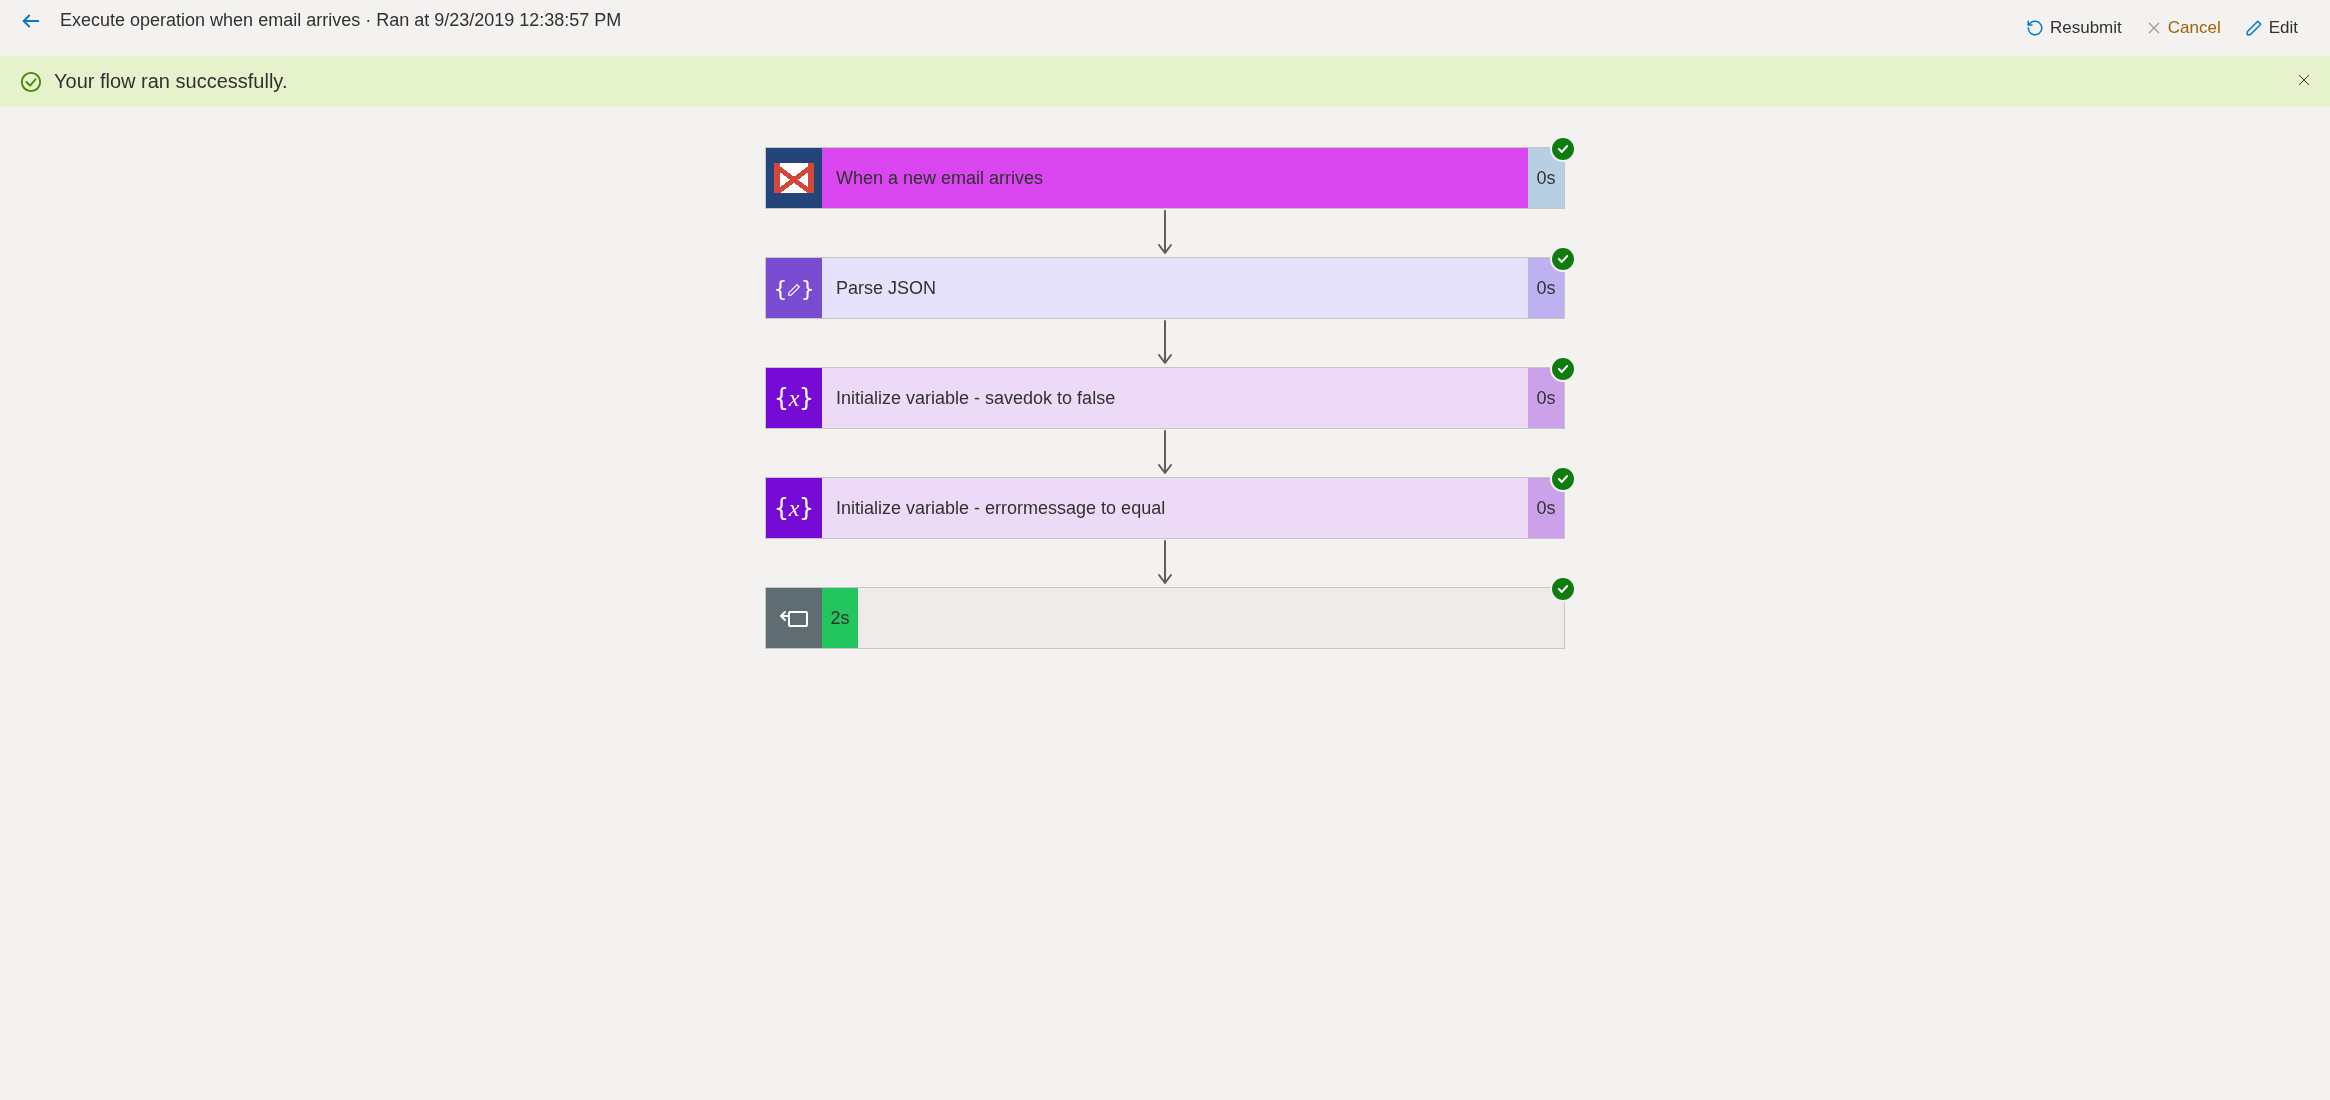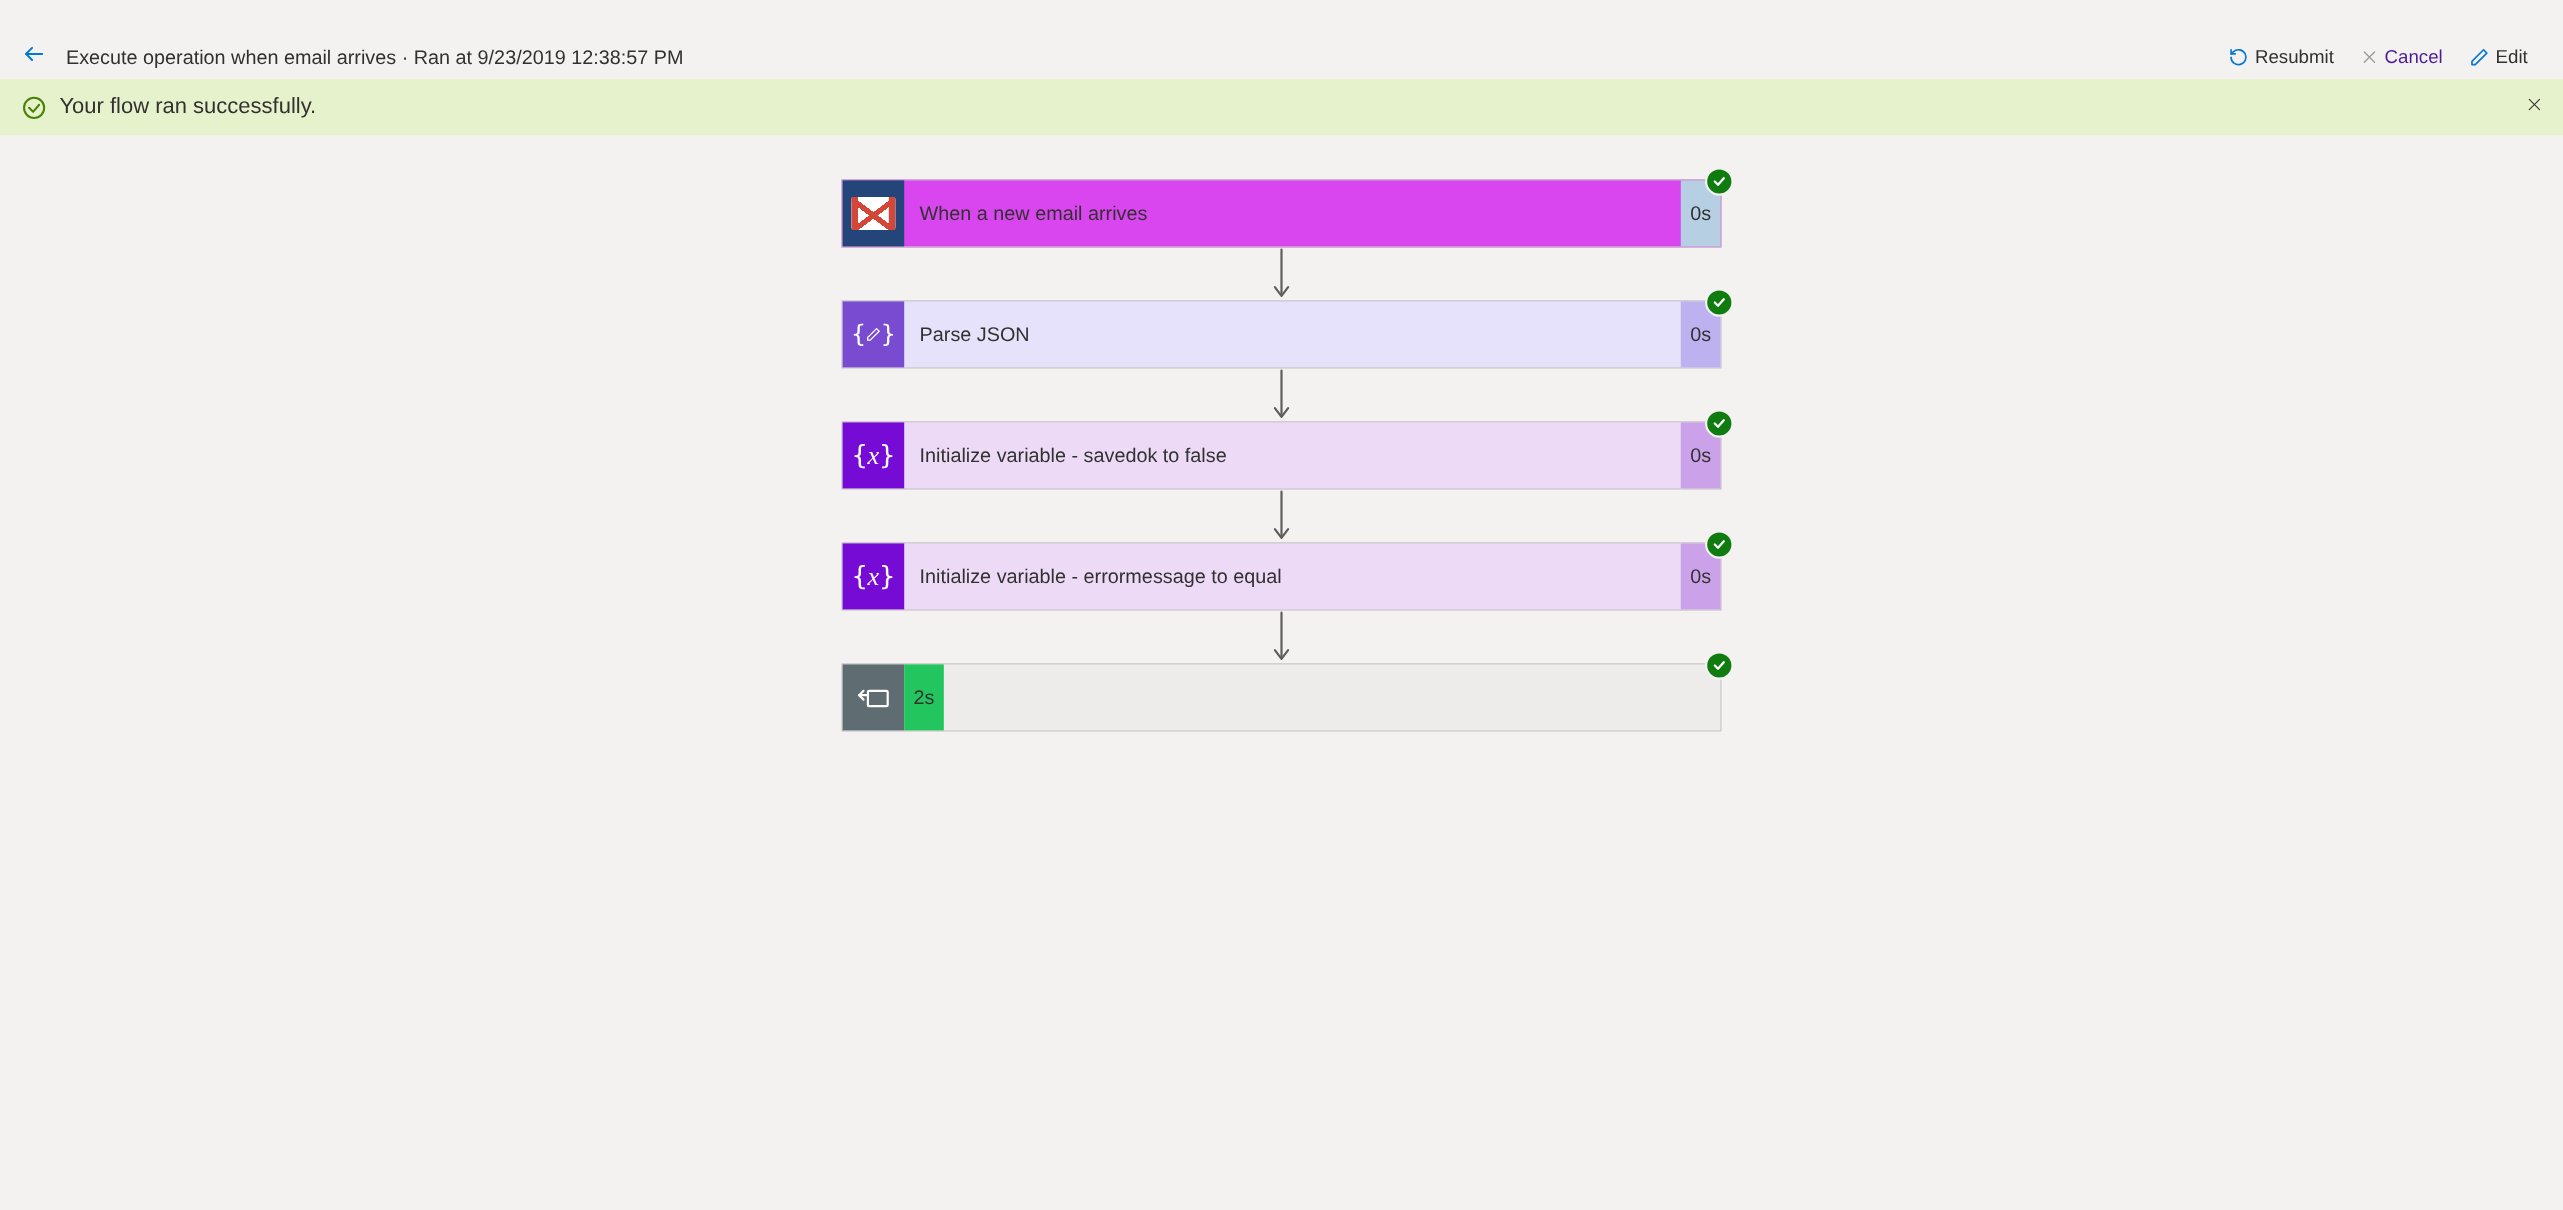--- a/index.html
+++ b/index.html
@@ -15,11 +15,9 @@
     }
     .header {
       display: flex;
-      align-items: center;
       padding: 10px 20px;
       background: #f3f2f1;
-      height: 40px;
-      margin-top: 32px;
+      height: 56px;
     }
     .back-arrow {
       color: #0078d4;

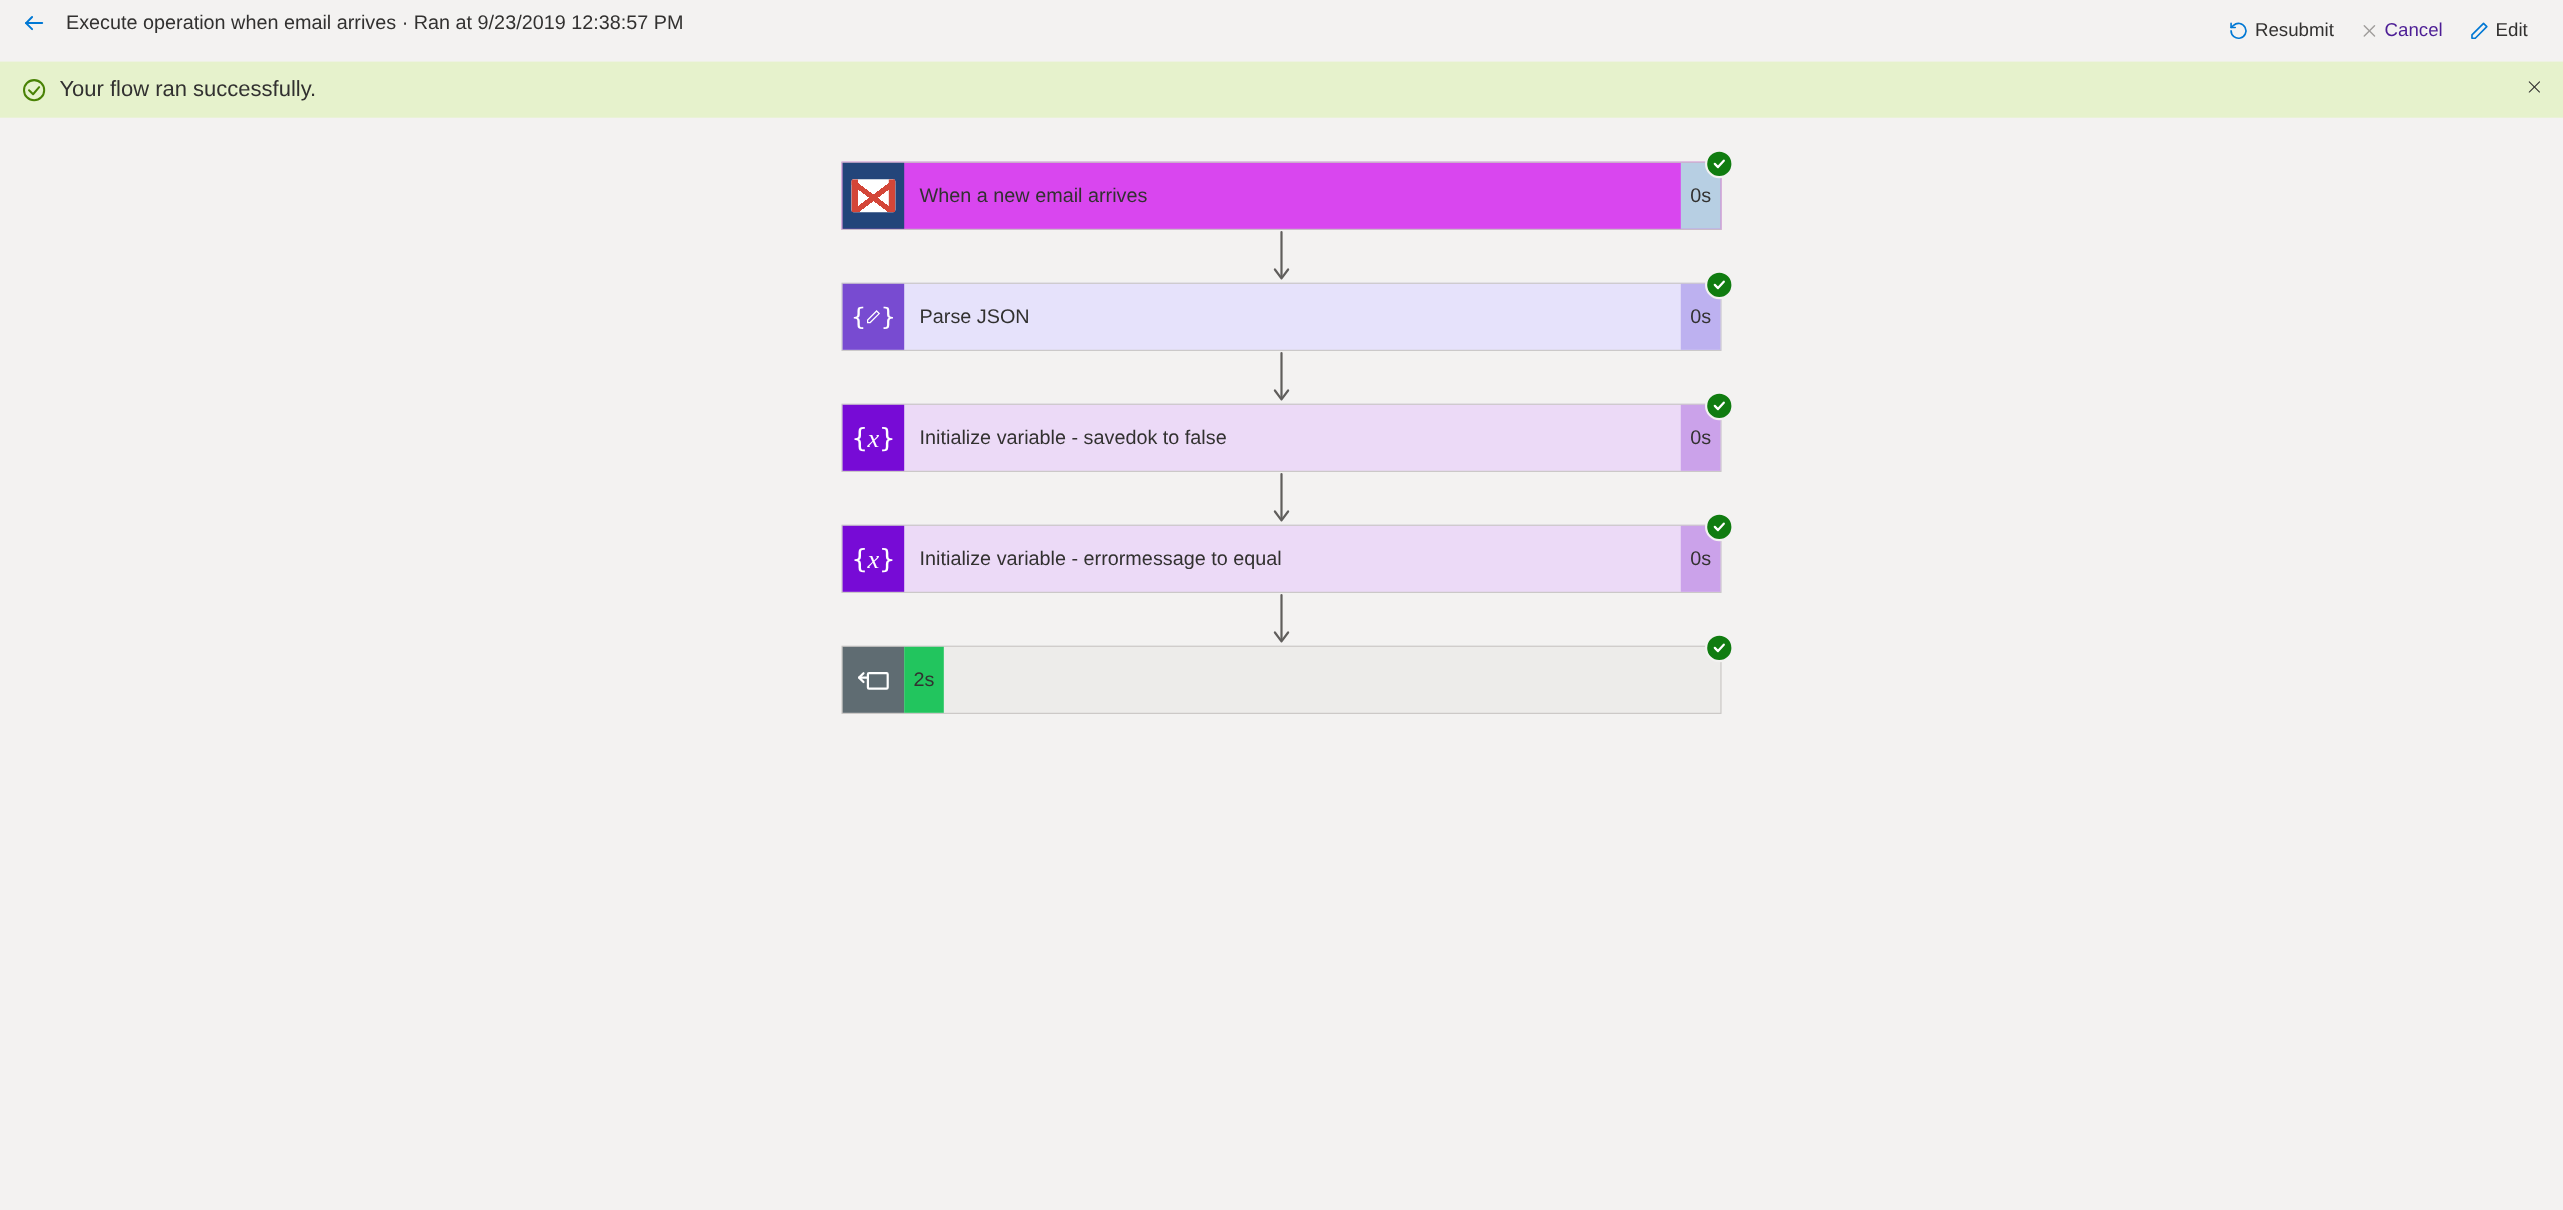--- a/index.html
+++ b/index.html
@@ -46,7 +46,7 @@
       font-size: 17px;
     }
     .header-btn.disabled {
-      color: #4c1d95;
+      color: #a16207;
       cursor: default;
     }
     .header-btn-icon {

